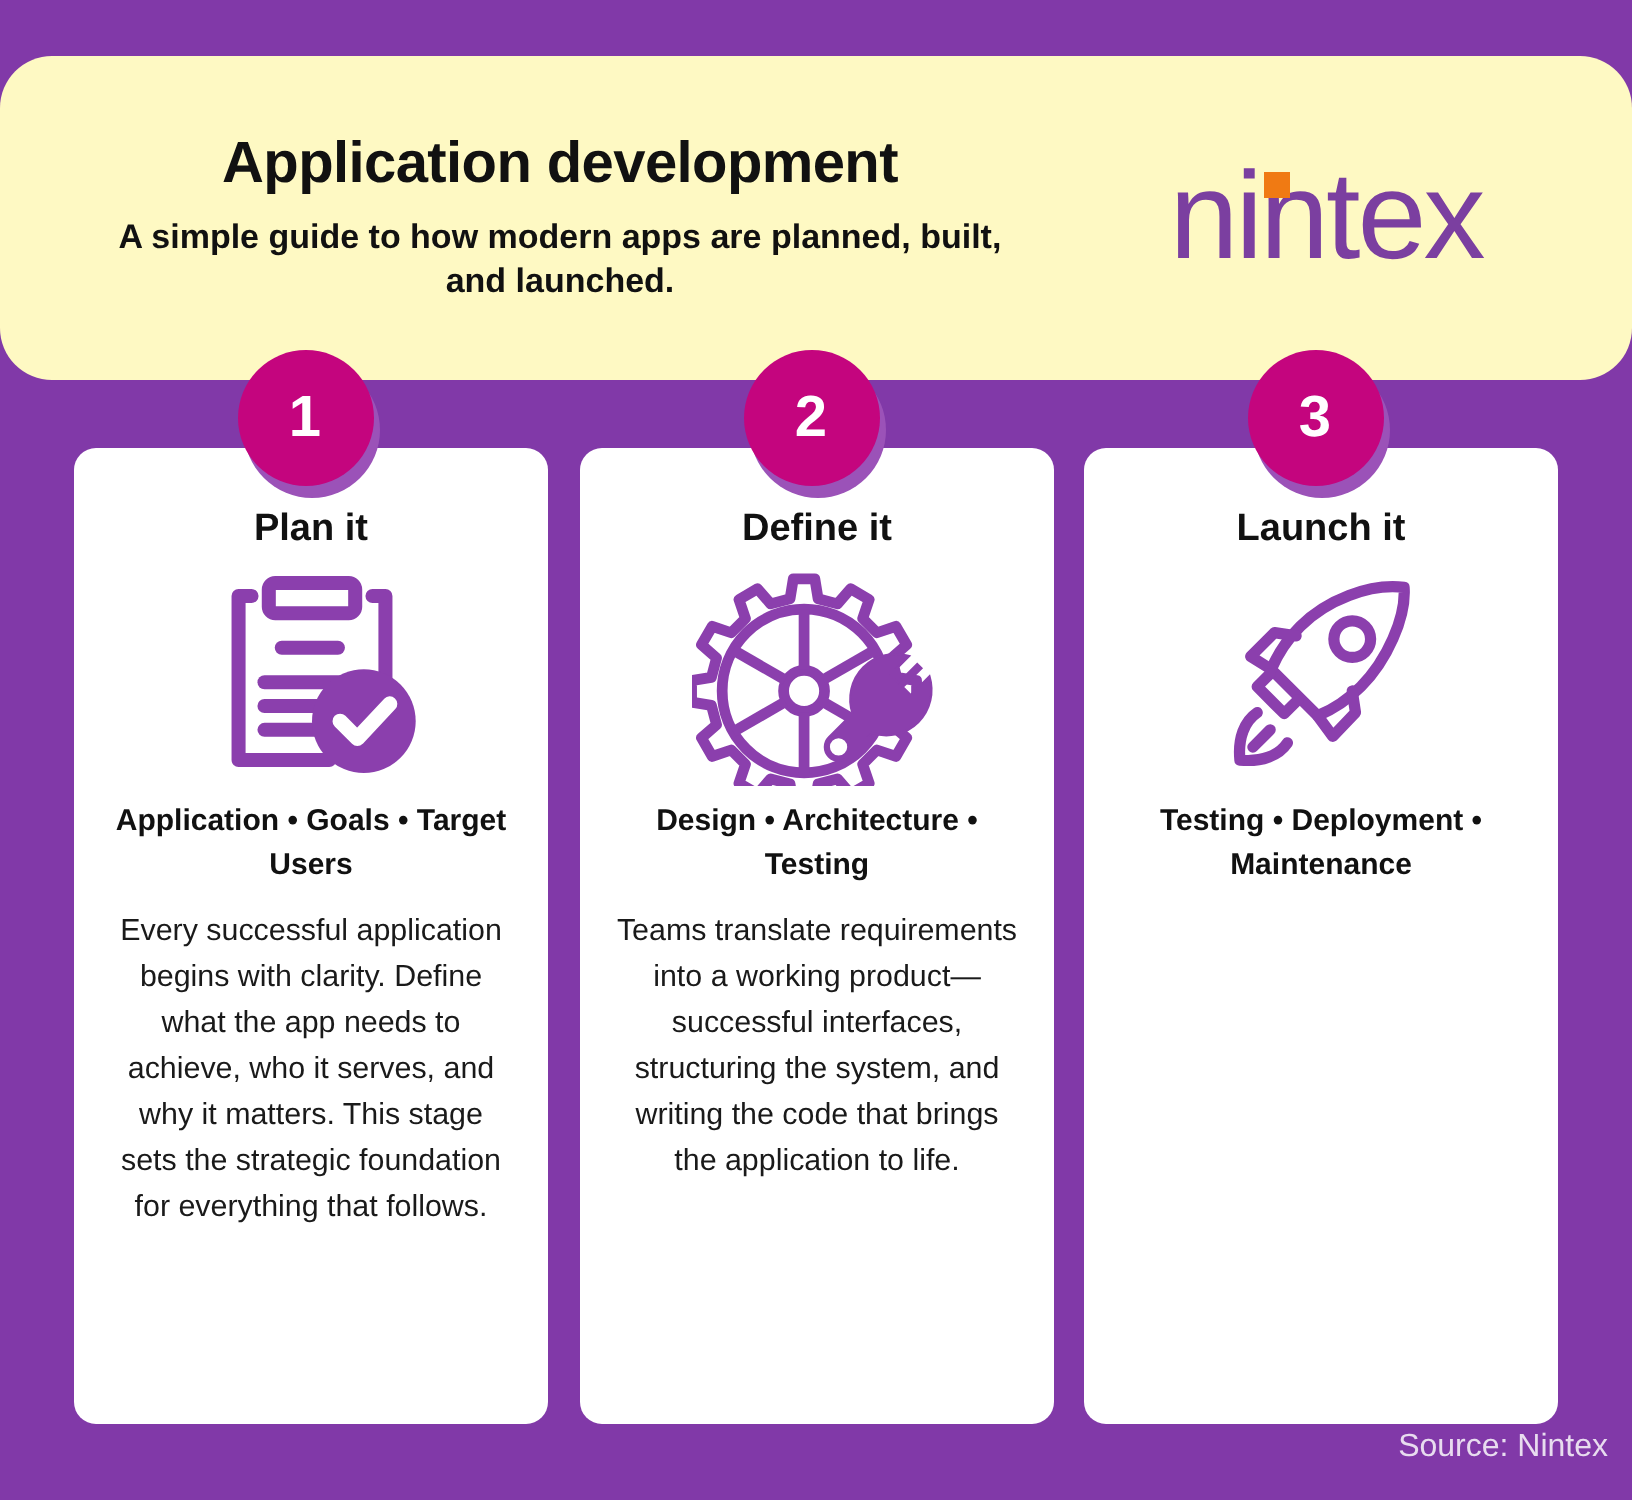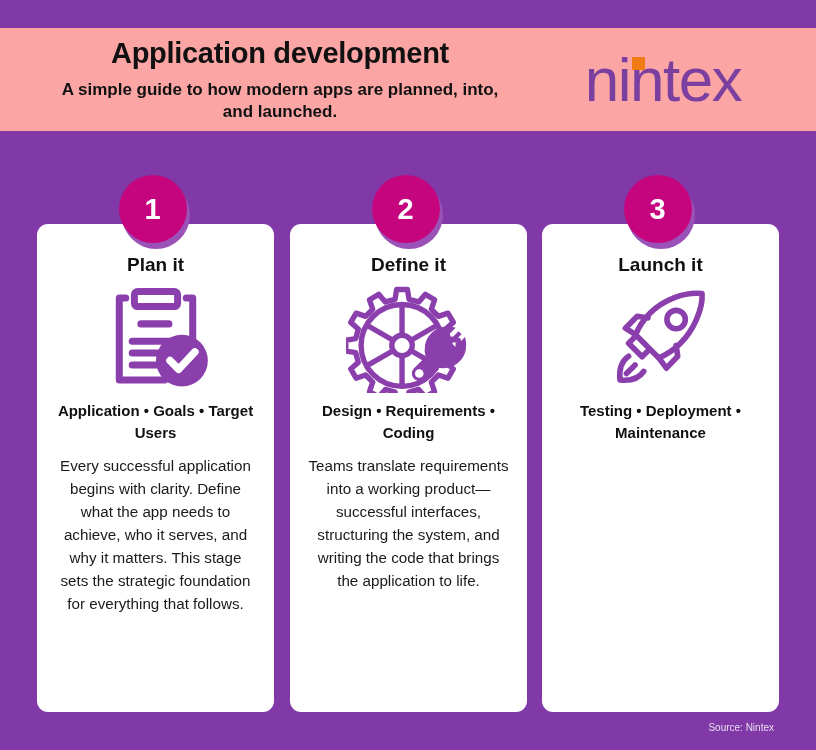--- a/index.html
+++ b/index.html
@@ -15,10 +15,11 @@
   .header-band{
     position:absolute;
     left:0; top:28px;
-    width:816px; height:103px;
-    background:#fca5a5;
-    display:flex;
-    align-items:center;
+    width:816px; height:162px;
+    background:#fef9c3;
+    display:flex;
+    align-items:center;
+    border-radius:26px;
   }
   .header-text{
     flex:0 0 auto;

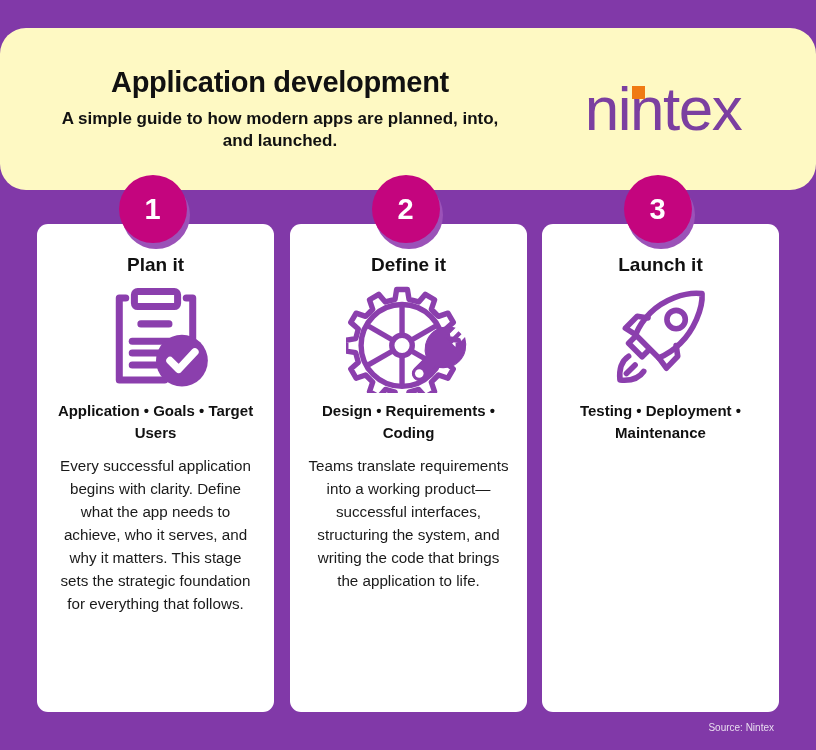--- a/index.html
+++ b/index.html
@@ -168,7 +168,7 @@
 <div class="header-band">
   <div class="header-text">
     <div class="title">Application development</div>
-    <div class="subtitle">A simple guide to how modern apps are planned, into, and launched.</div>
+    <div class="subtitle">A simple guide to how modern apps are planned, built, and launched.</div>
   </div>
   <div class="logo-wrap">
     <div class="logo">

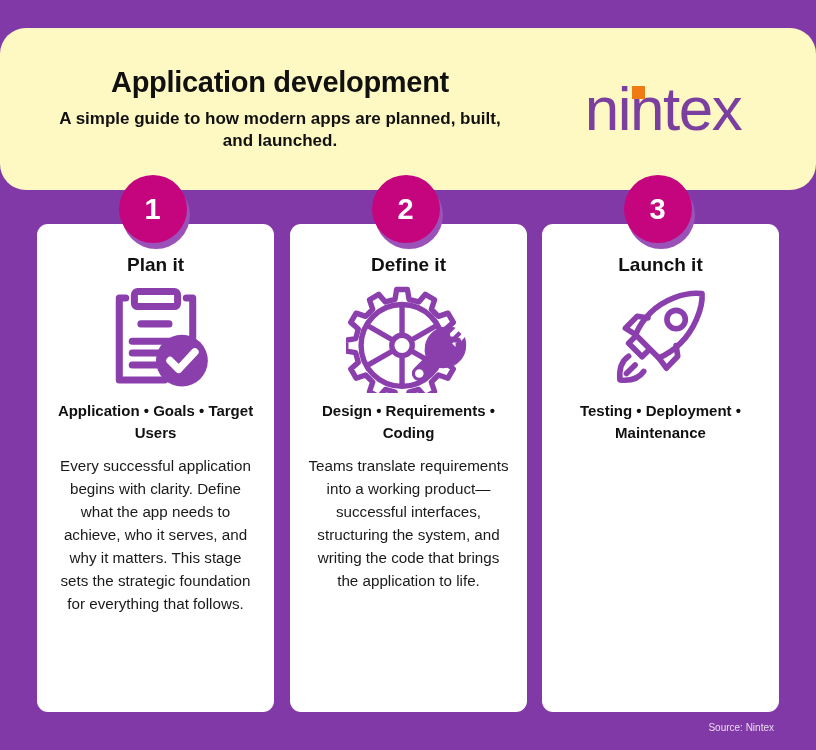--- a/index.html
+++ b/index.html
@@ -253,7 +253,7 @@
         </g>
       </svg>
     </div>
-    <div class="card-keywords">Design • Requirements • Coding</div>
+    <div class="card-keywords">Design • Architecture • Testing</div>
     <div class="card-body">Teams translate requirements into a working product—successful interfaces, structuring the system, and writing the code that brings the application to life.</div>
   </div>
 

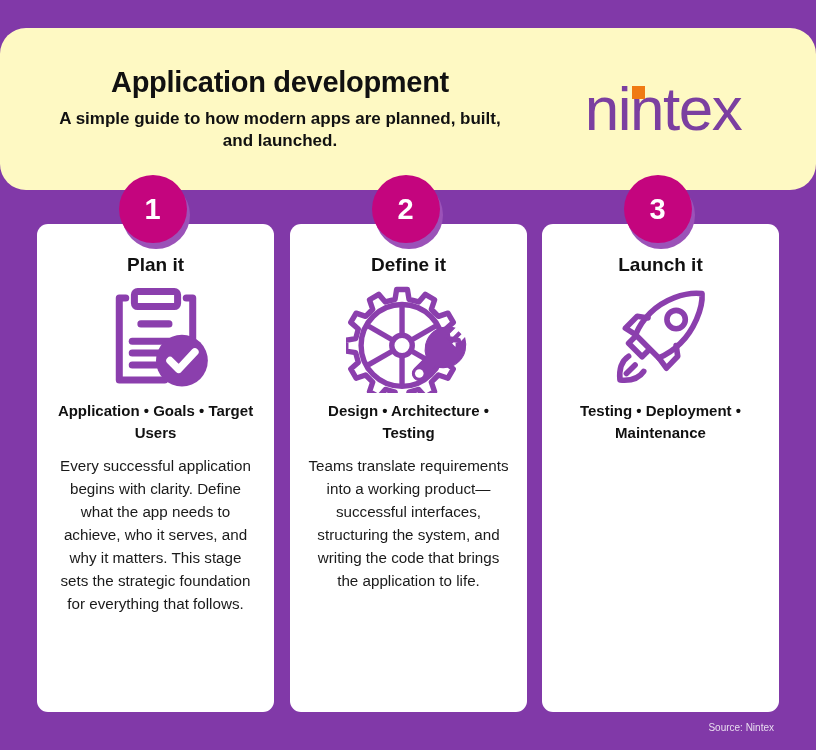--- a/index.html
+++ b/index.html
@@ -156,9 +156,9 @@
   
   .source{
     position:absolute;
-    right:42px;
+    right:12px;
     bottom:17px;
-    font-size:10px;
+    font-size:16px;
     color:#E8DCEF;
   }
 </style>

